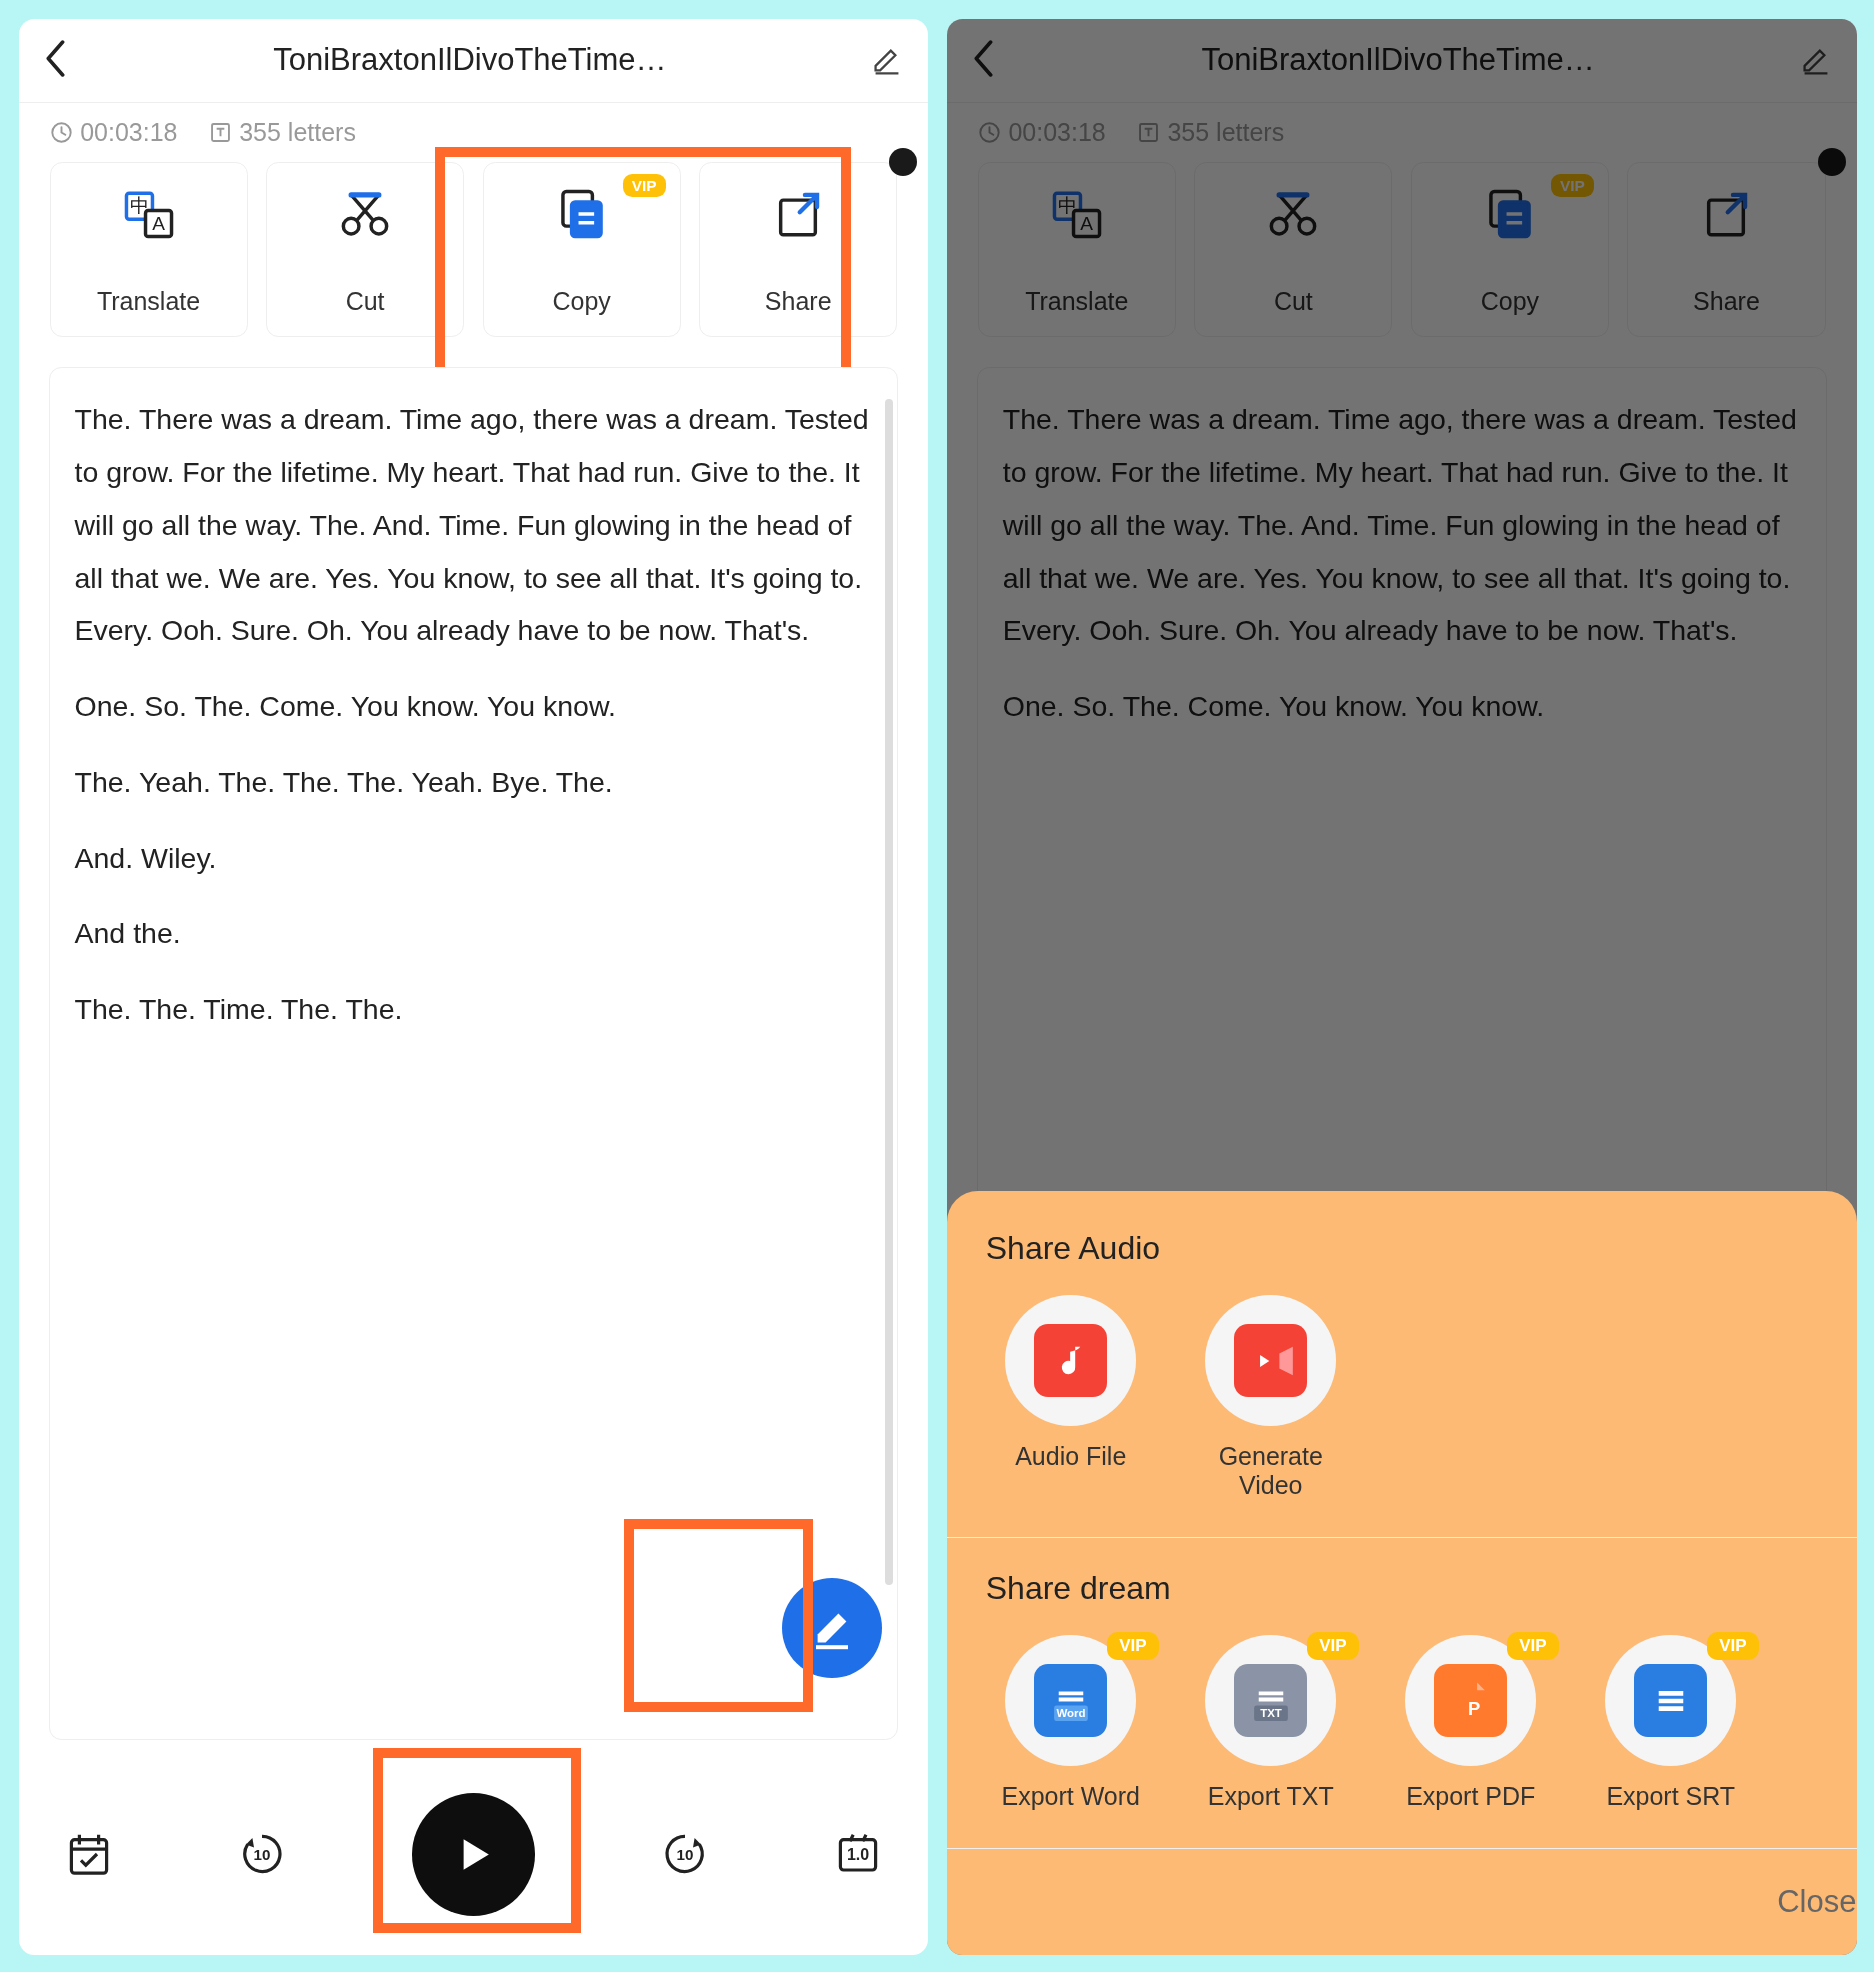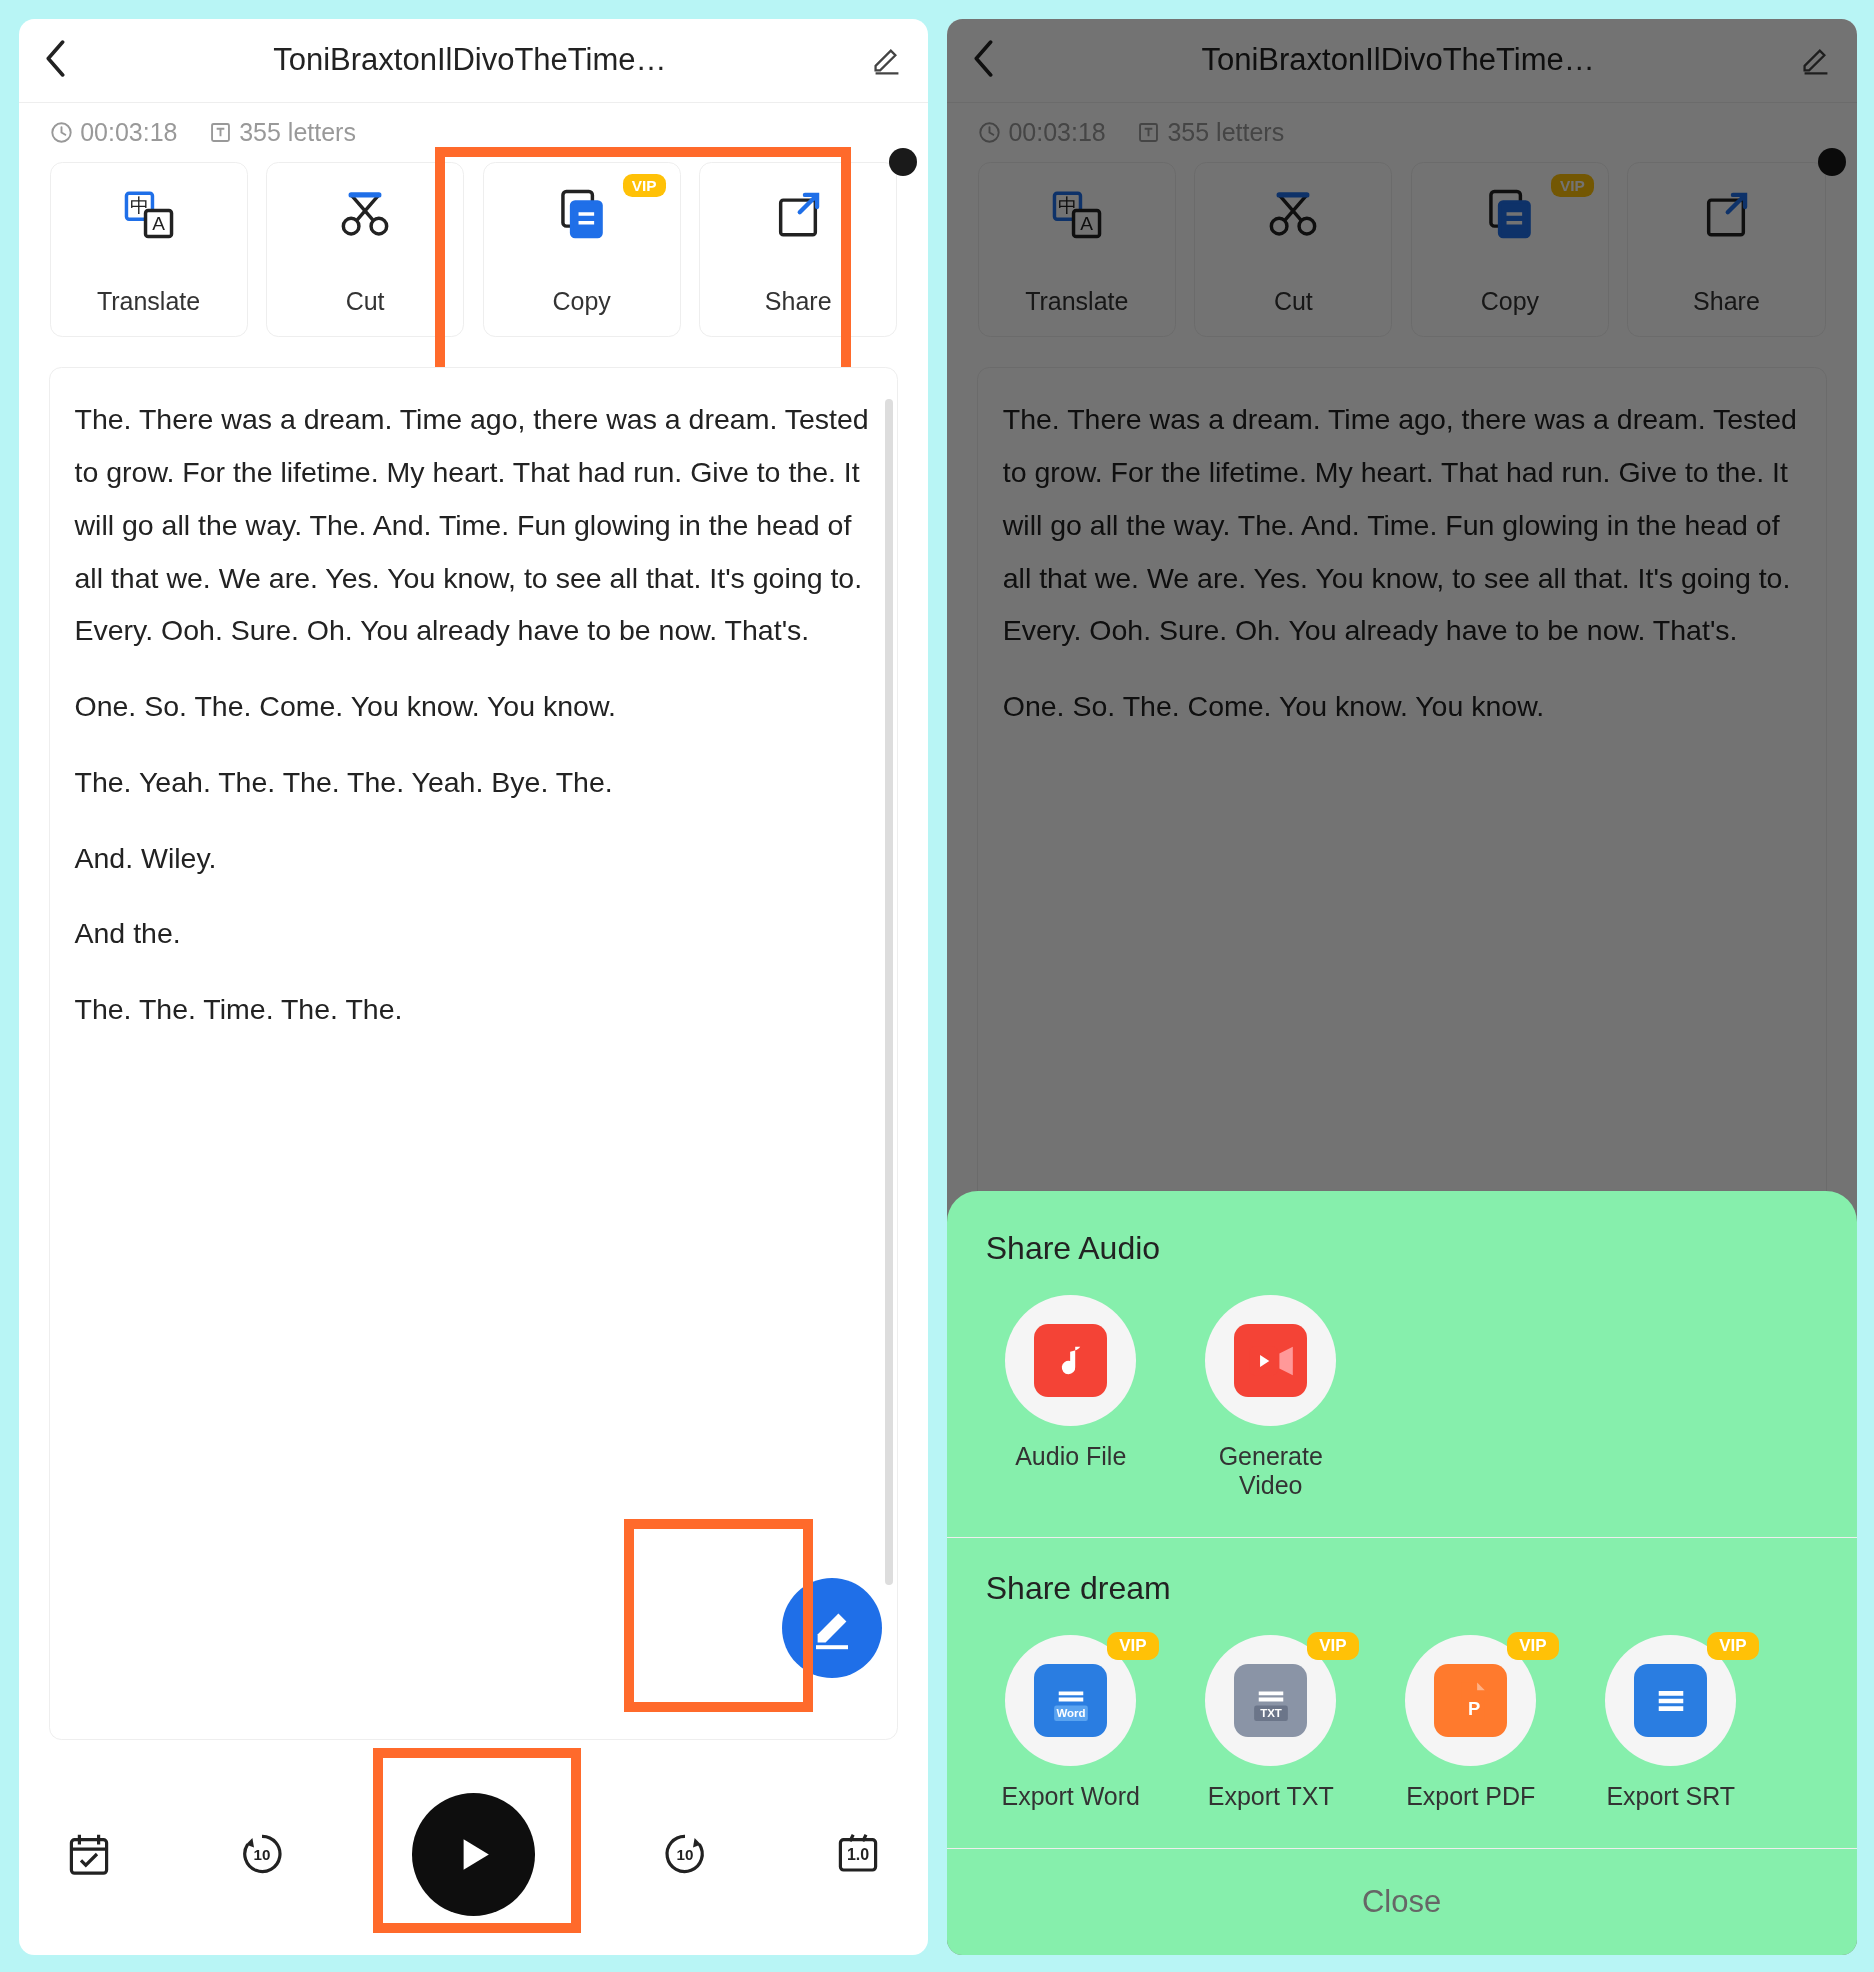--- a/index.html
+++ b/index.html
@@ -163,7 +163,7 @@
   .sheet {
     position: absolute;
     left: 0; right: 0; bottom: 0;
-    background: #86efac;
+    background: #fdba74;
     border-radius: 31px 31px 0 0;
     z-index: 10;
     padding: 39px 39px 0;

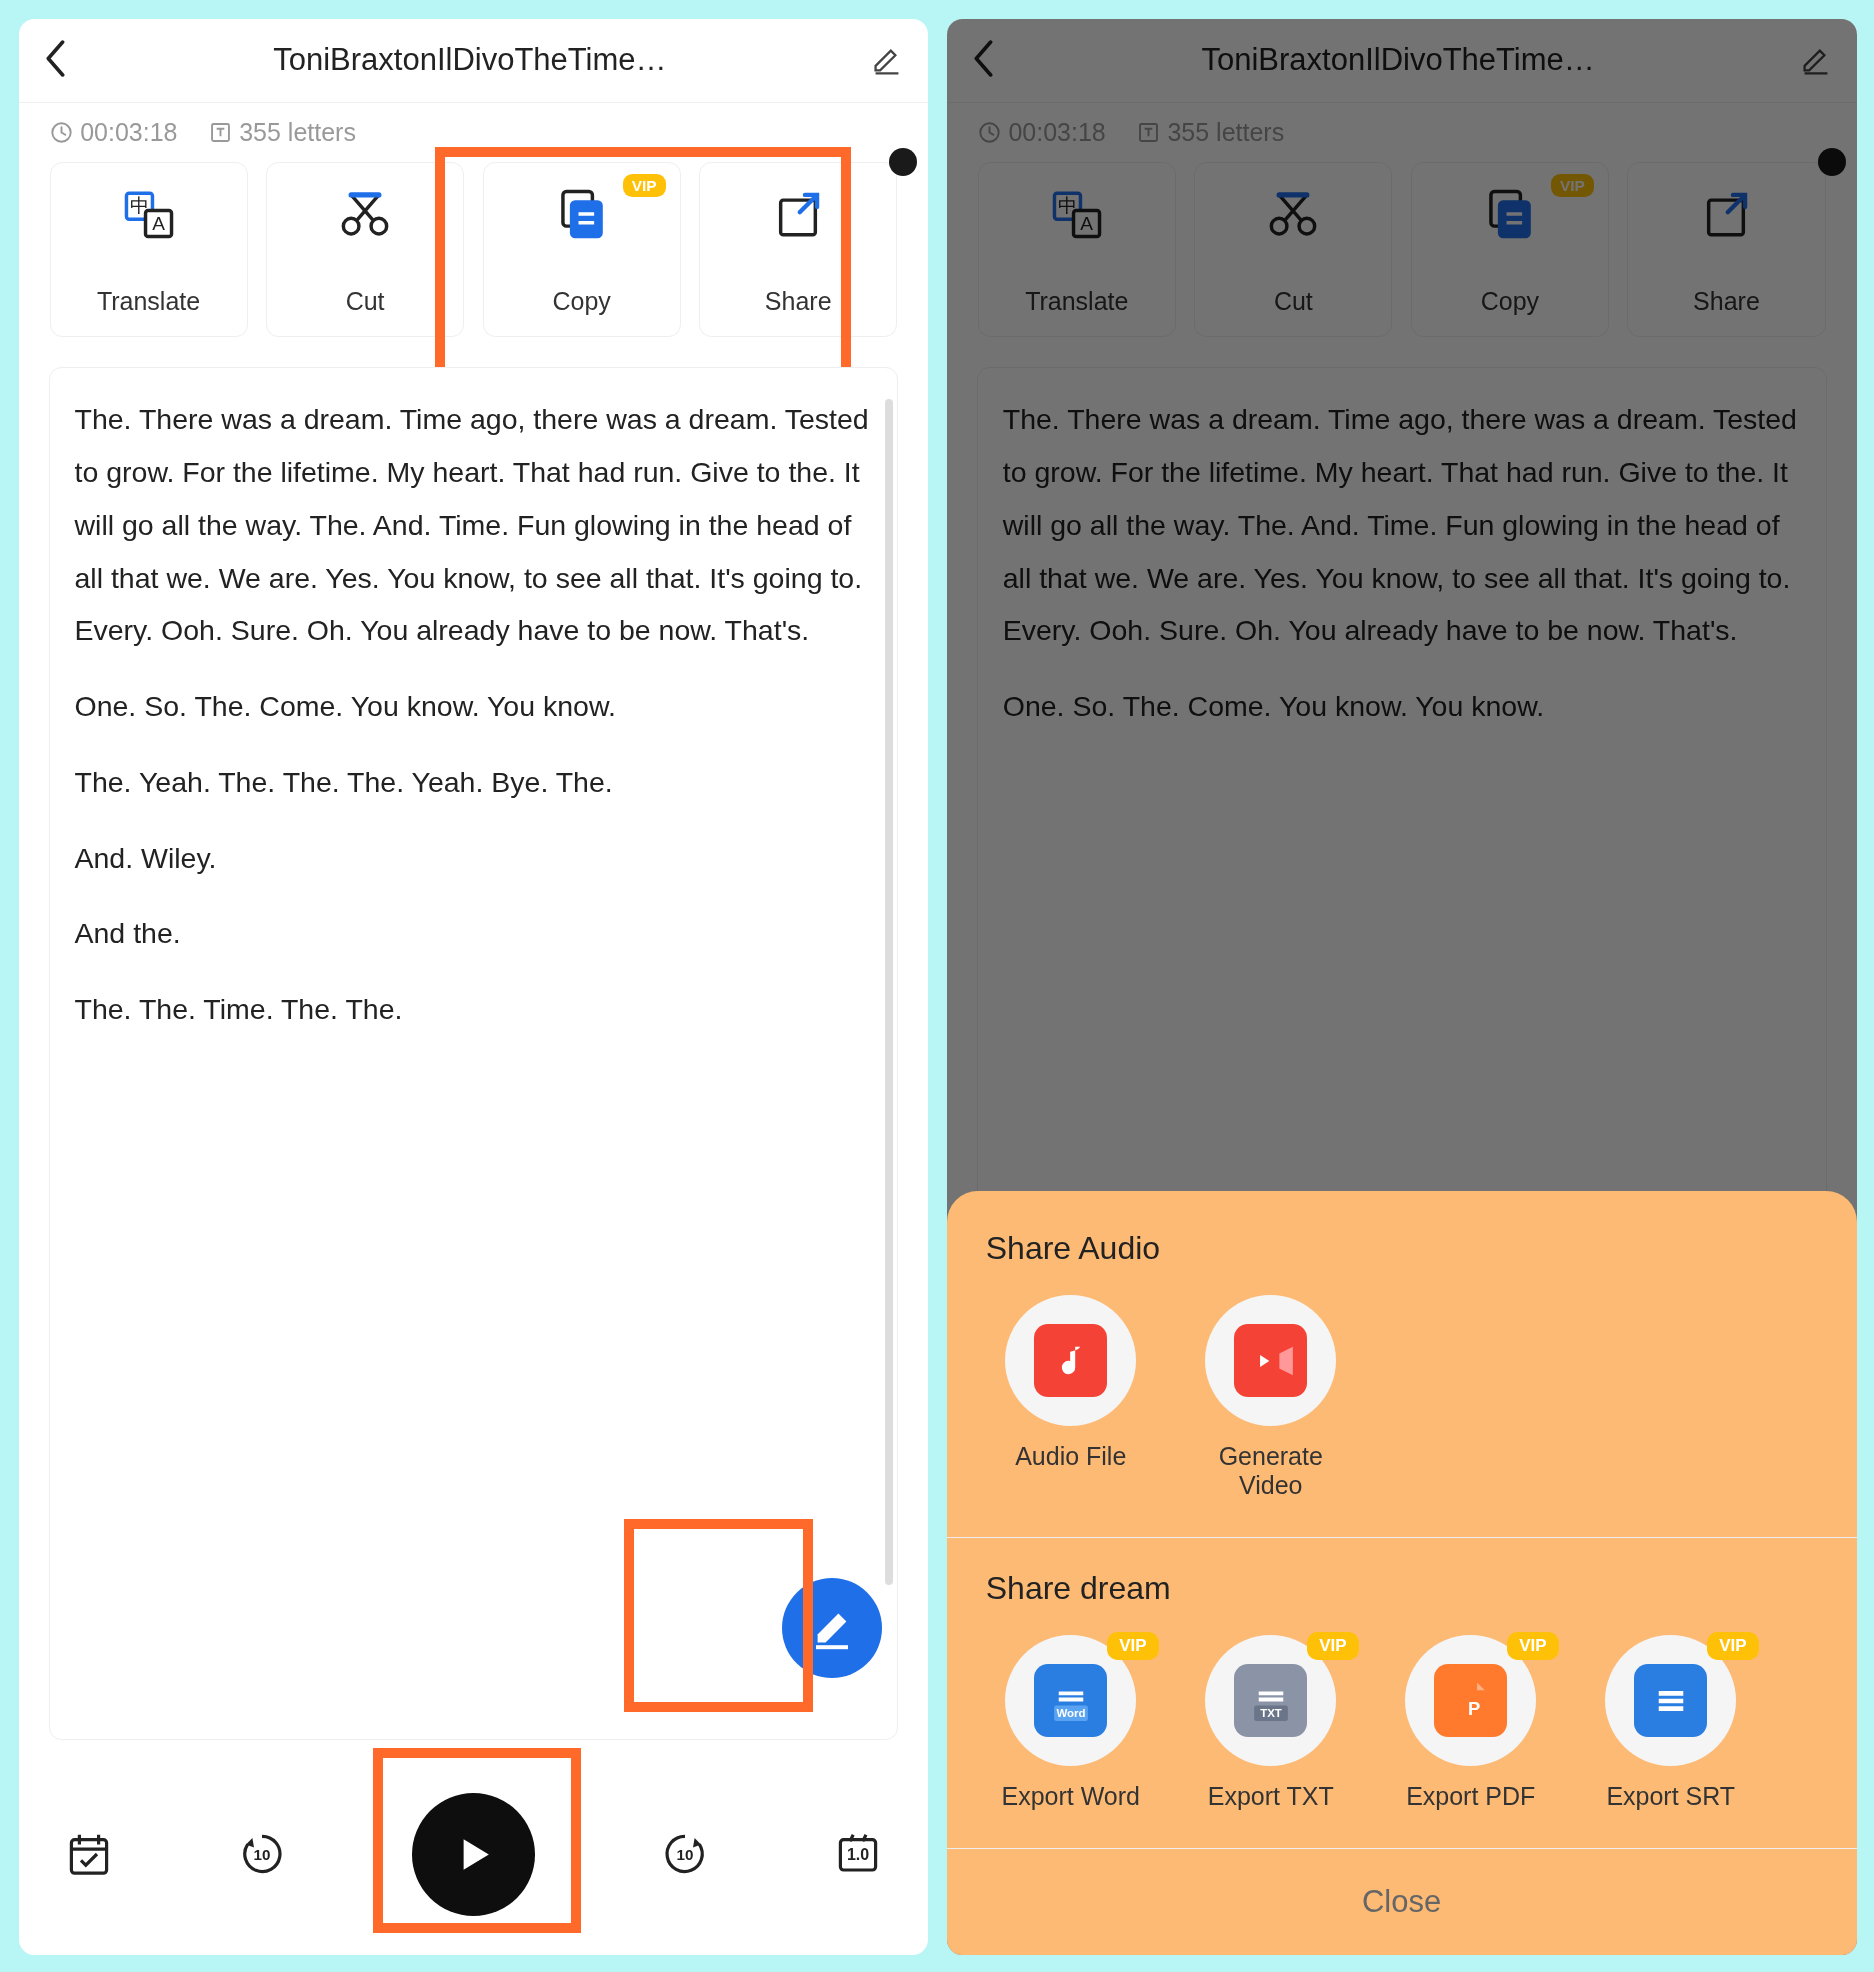--- a/index.html
+++ b/index.html
@@ -199,7 +199,7 @@
     border-top: 1.5px solid #eee;
     margin: 7.7px -39px 0;
     padding: 35px 0;
-    text-align: center;
+    text-align: right;
     font-size: 31px;
     color: #666;
   }

